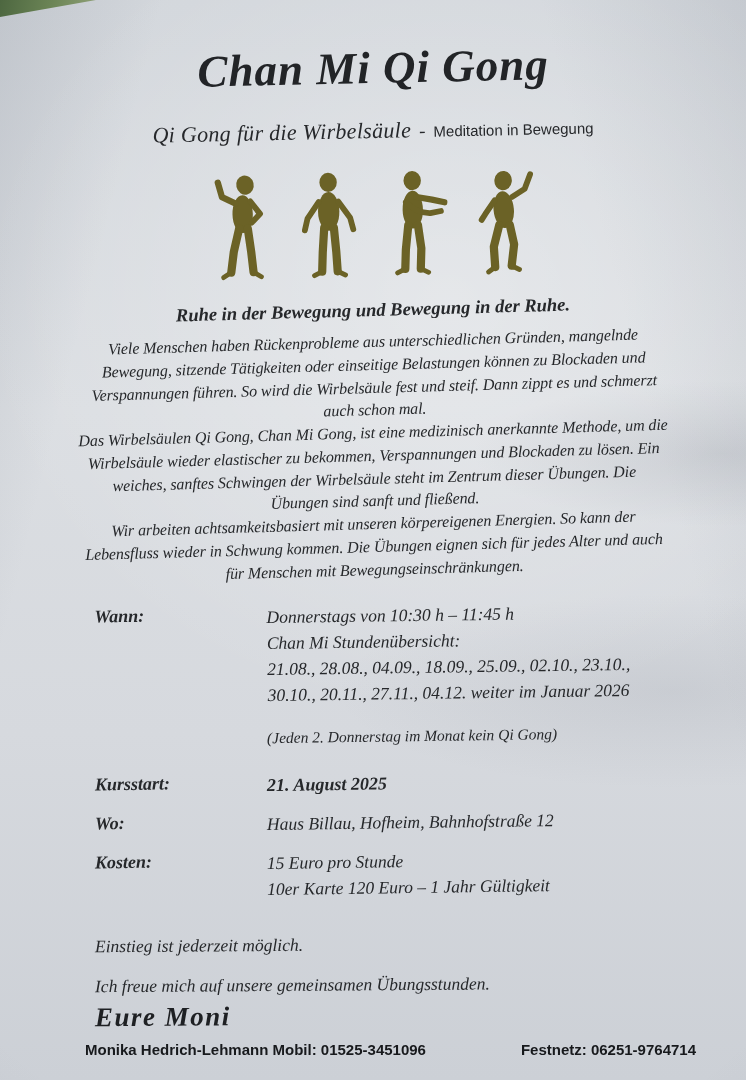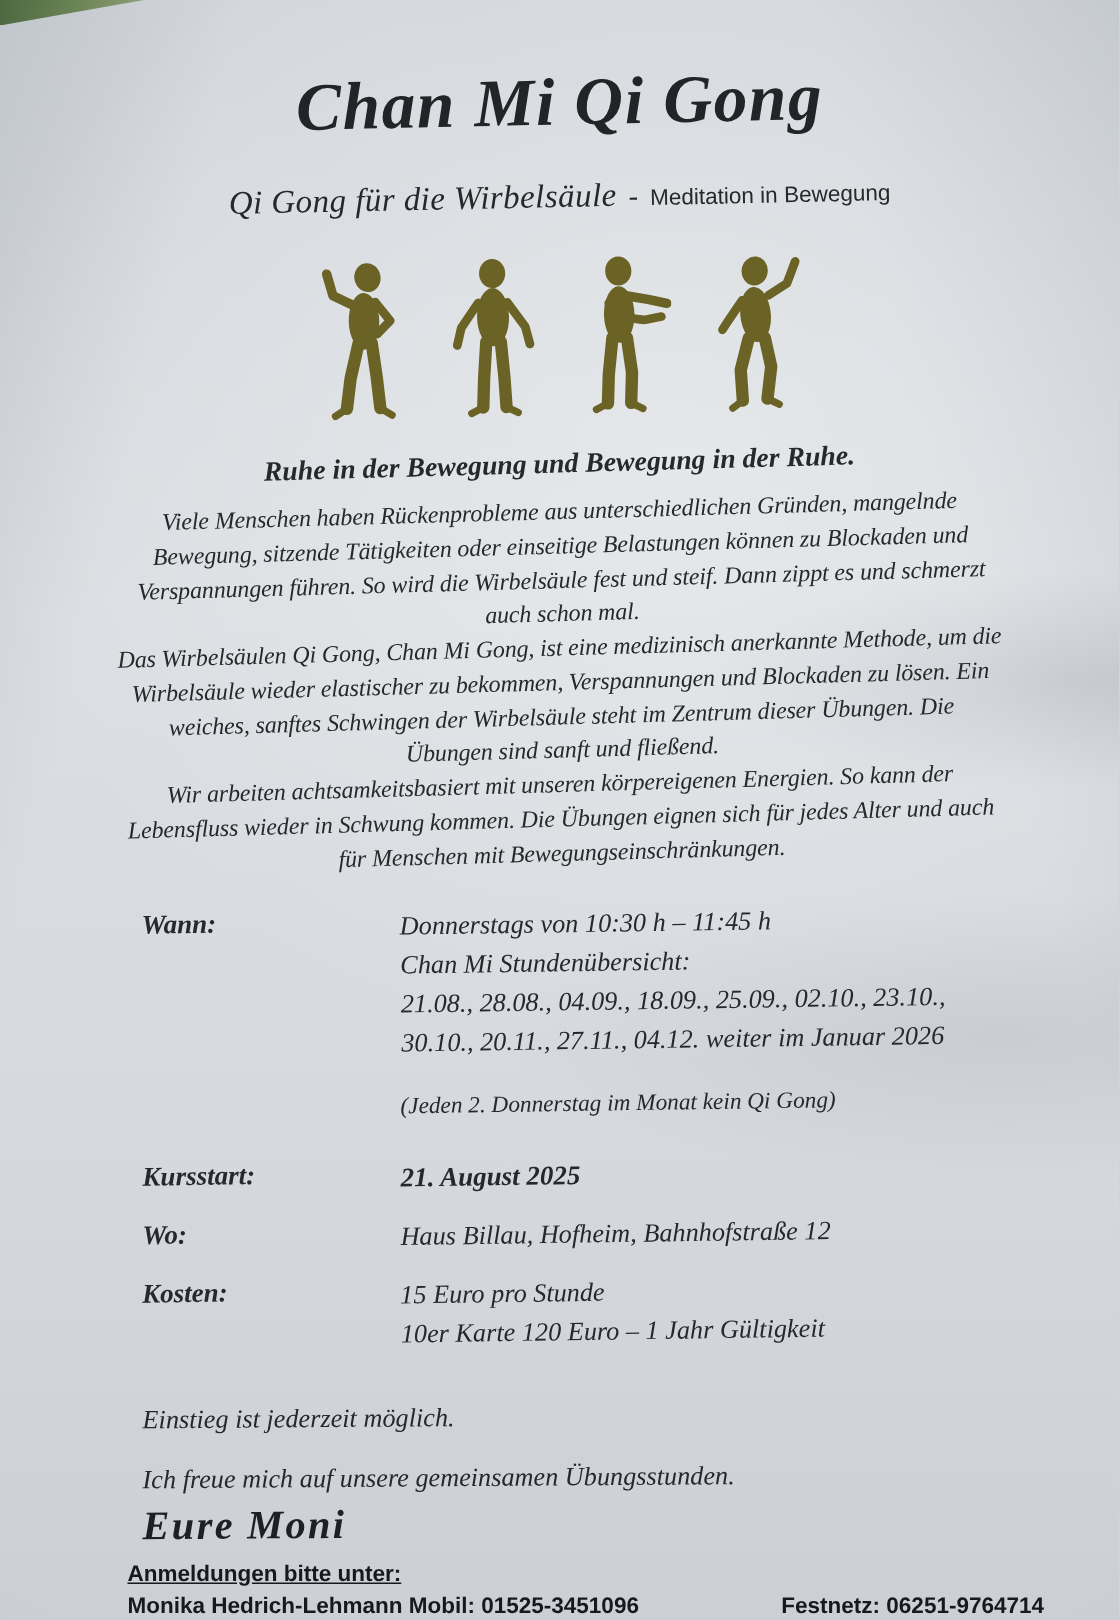--- a/index.html
+++ b/index.html
@@ -252,7 +252,6 @@
   <div class="signature tilt-d">Eure Moni</div>
 
   <div class="contact">
-    <div class="contact-header">Anmeldungen bitte unter:</div>
     <div class="contact-row">
       <span>Monika Hedrich-Lehmann Mobil: 01525-3451096</span>
       <span class="contact-festnetz">Festnetz: 06251-9764714</span>

